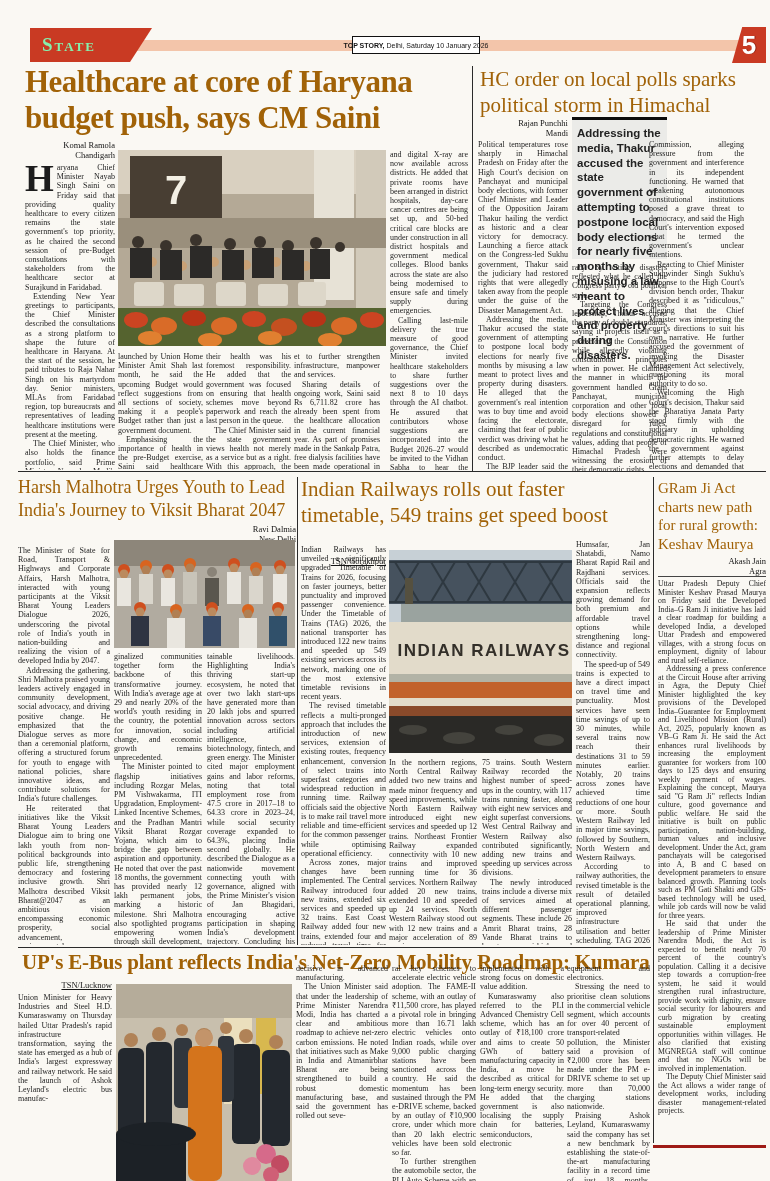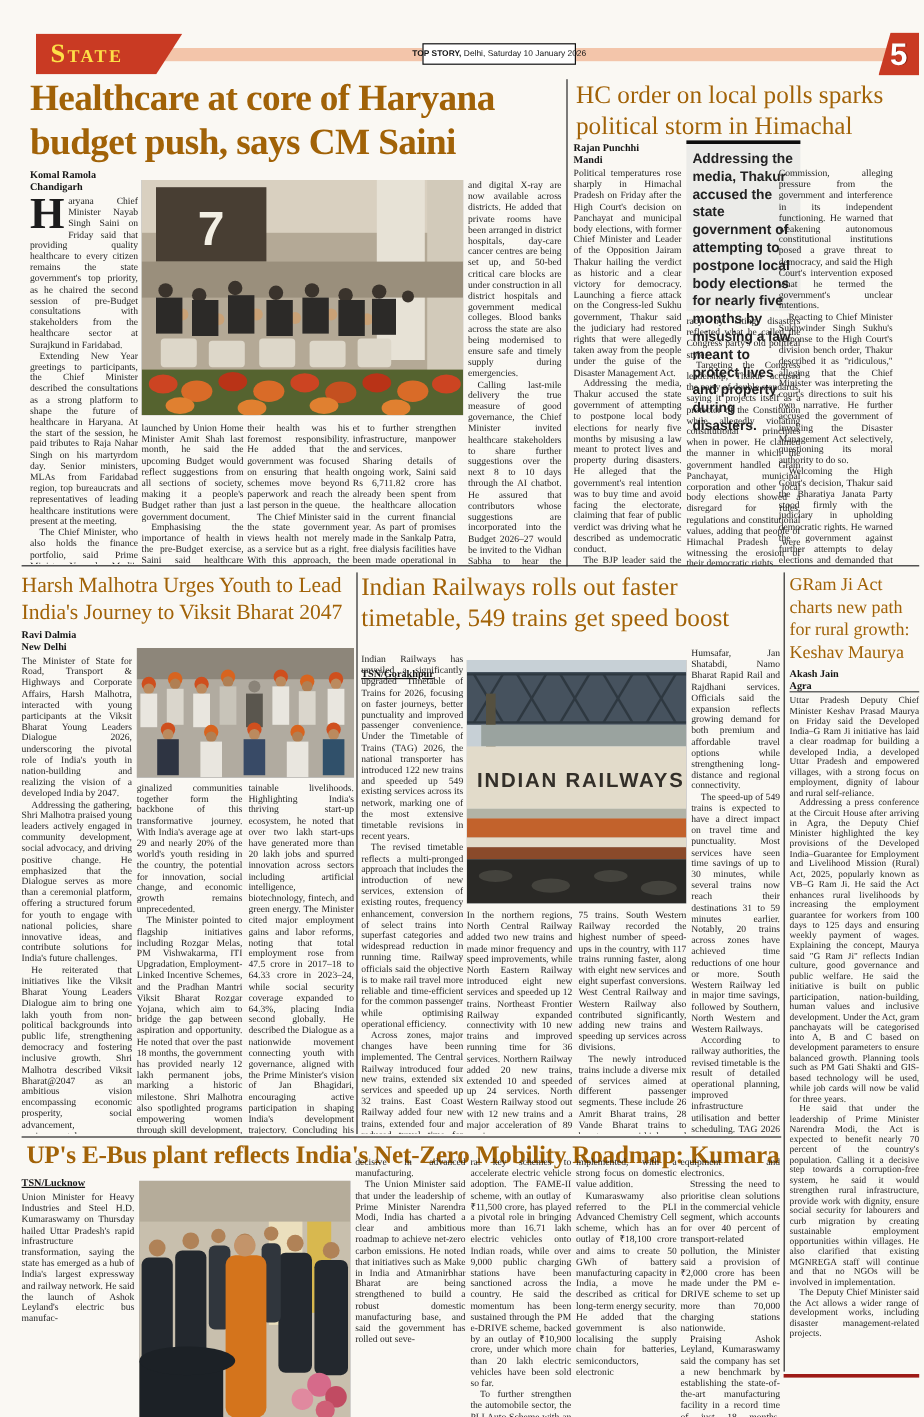--- a/index.html
+++ b/index.html
@@ -11,7 +11,7 @@
   .band{background:#f3c5aa;height:11px}
   .state-box{background:#c93a23;clip-path:polygon(0 0,100% 0,82% 100%,0 100%);
              display:flex;align-items:center;padding-left:12px}
-  .state-txt{color:#fde047;font-weight:bold;font-size:22px;letter-spacing:2px;font-variant:small-caps}
+  .state-txt{color:#86efac;font-weight:bold;font-size:19px;letter-spacing:2px;font-variant:small-caps}
   .mast-box{background:#fff;border:1px solid #111;display:flex;align-items:center;justify-content:center;
             font-family:"Liberation Sans",sans-serif;font-size:7px;white-space:nowrap;padding:0 4px}
   .mast-box b{margin-right:2px}

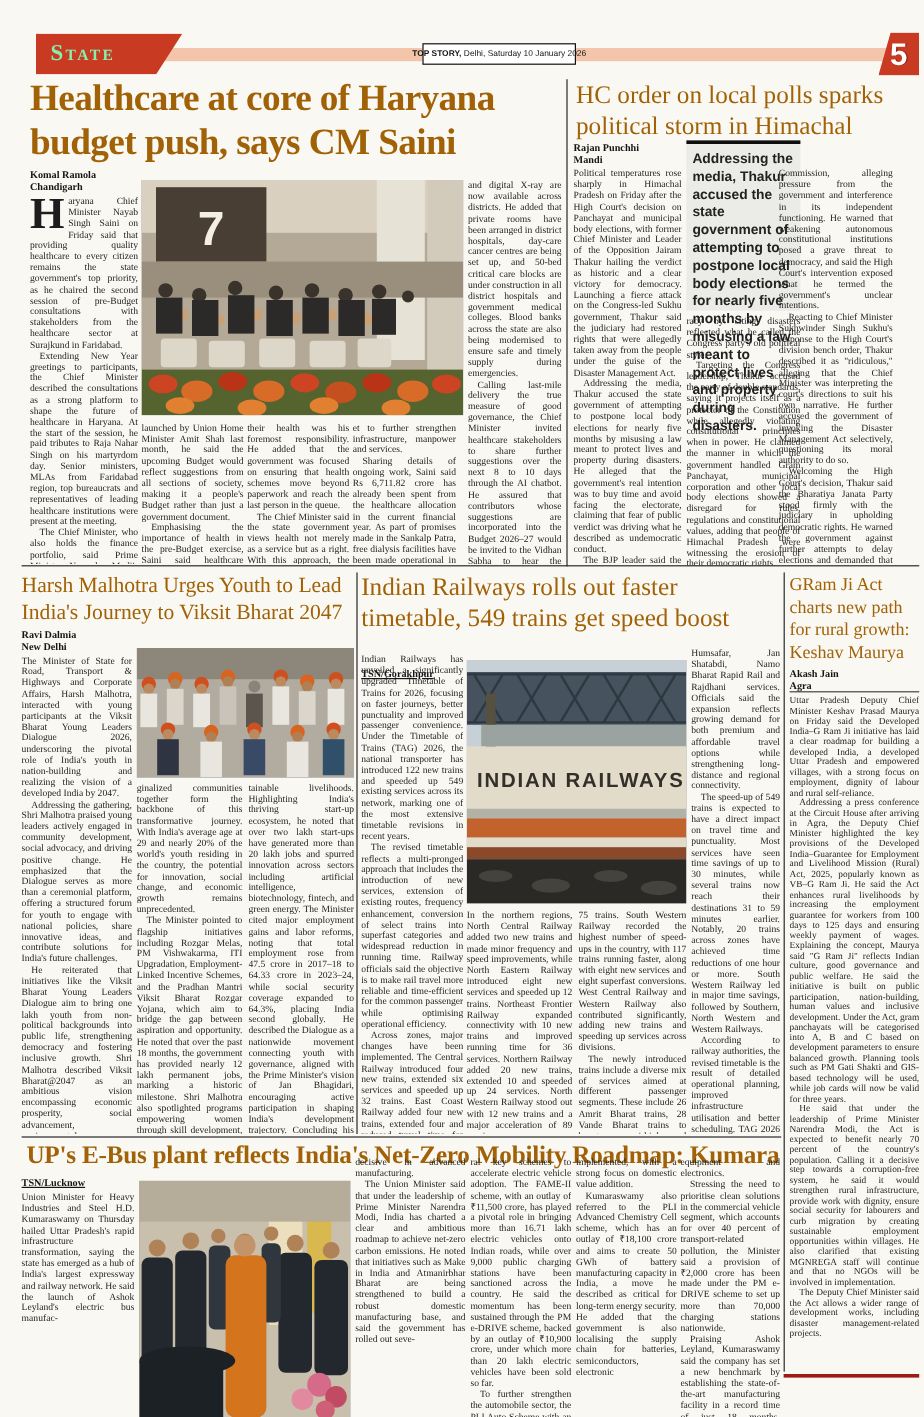--- a/index.html
+++ b/index.html
@@ -28,7 +28,7 @@
   .hl-gram{font-size:15px;line-height:18.5px;font-weight:500}
   .hl-ebus{font-size:21px;line-height:24px;font-weight:bold;letter-spacing:-.2px;white-space:nowrap;overflow:hidden}
   
-  .byline{font-weight:bold;text-align:left;font-size:8.5px;line-height:10px}
+  .byline{font-weight:normal;text-align:right;font-size:8.5px;line-height:10px}
   .byline.wire{text-decoration:underline}
   .col{font-size:8px;line-height:9.2px;text-align:justify;overflow:hidden;color:#1d1d1d;
        hyphens:auto;-webkit-hyphens:auto}

